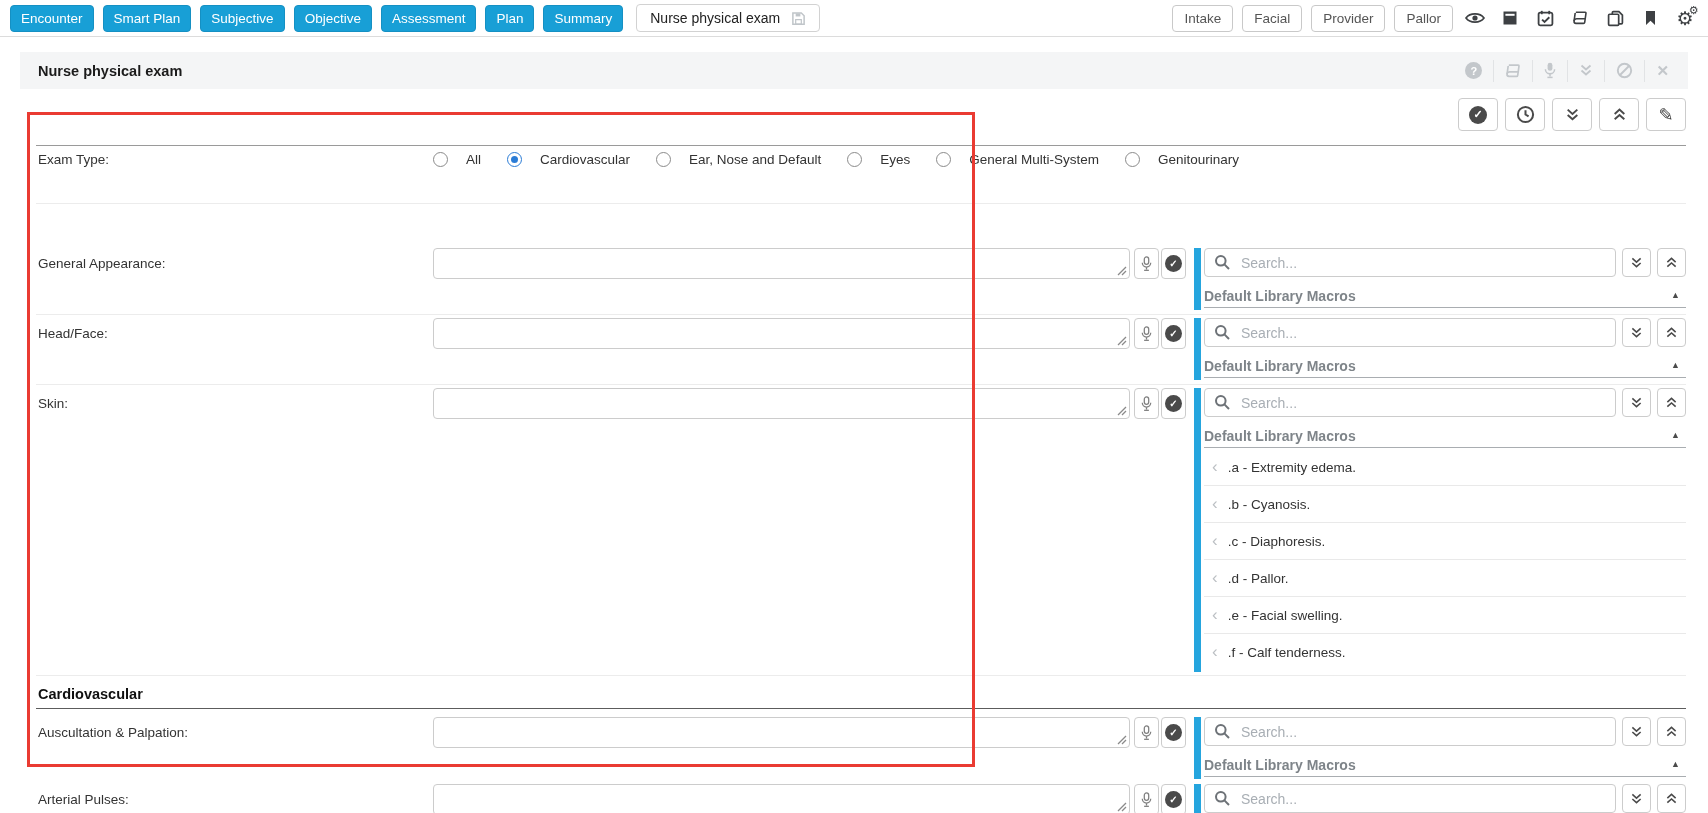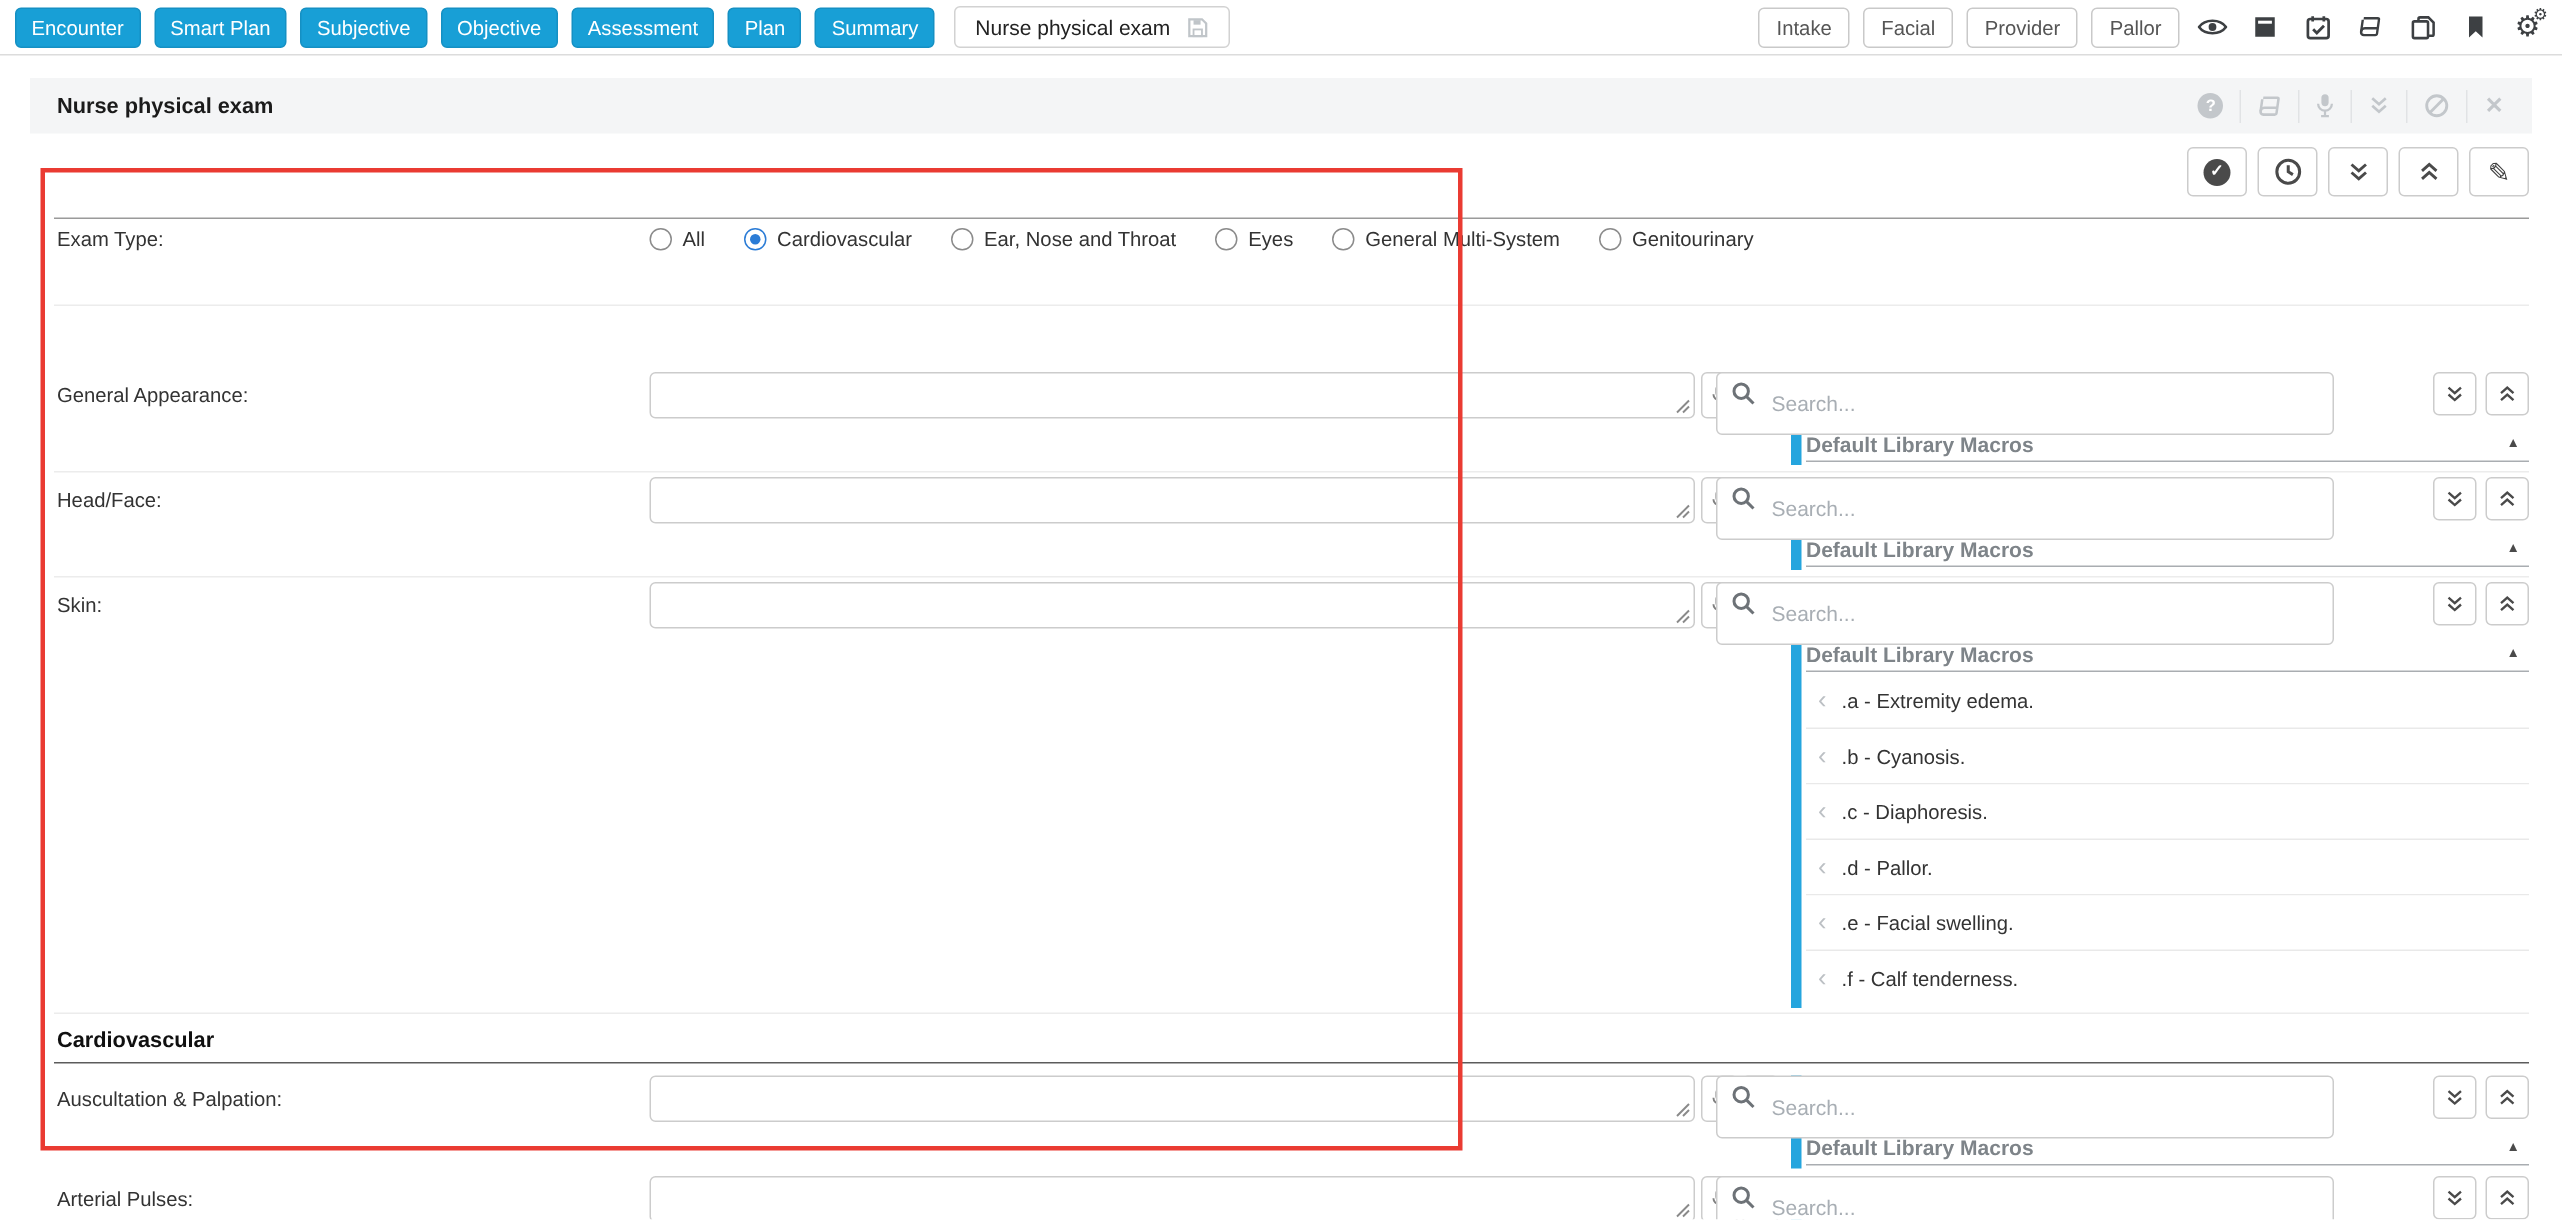--- a/index.html
+++ b/index.html
@@ -40,7 +40,7 @@
   
   .etlabel{position:absolute;left:38px;top:152px;font-size:13.5px;color:#333}
   .radio-row{position:absolute;left:433px;display:flex;gap:26px;align-items:center;white-space:nowrap}
-  .radio-opt{display:flex;align-items:center;gap:7px;font-size:13.5px;color:#333;cursor:pointer}
+  .radio-opt{display:flex;align-items:center;gap:18px;font-size:13.5px;color:#333;cursor:pointer}
   .rdot{width:15px;height:15px;border:1px solid #8b8b8b;border-radius:50%;background:#fff;position:relative;flex:none}
   .radio-opt.on .rdot{border-color:#2b7cd6}
   .radio-opt.on .rdot::after{content:"";position:absolute;left:3px;top:3px;width:7px;height:7px;border-radius:50%;background:#2b7cd6}

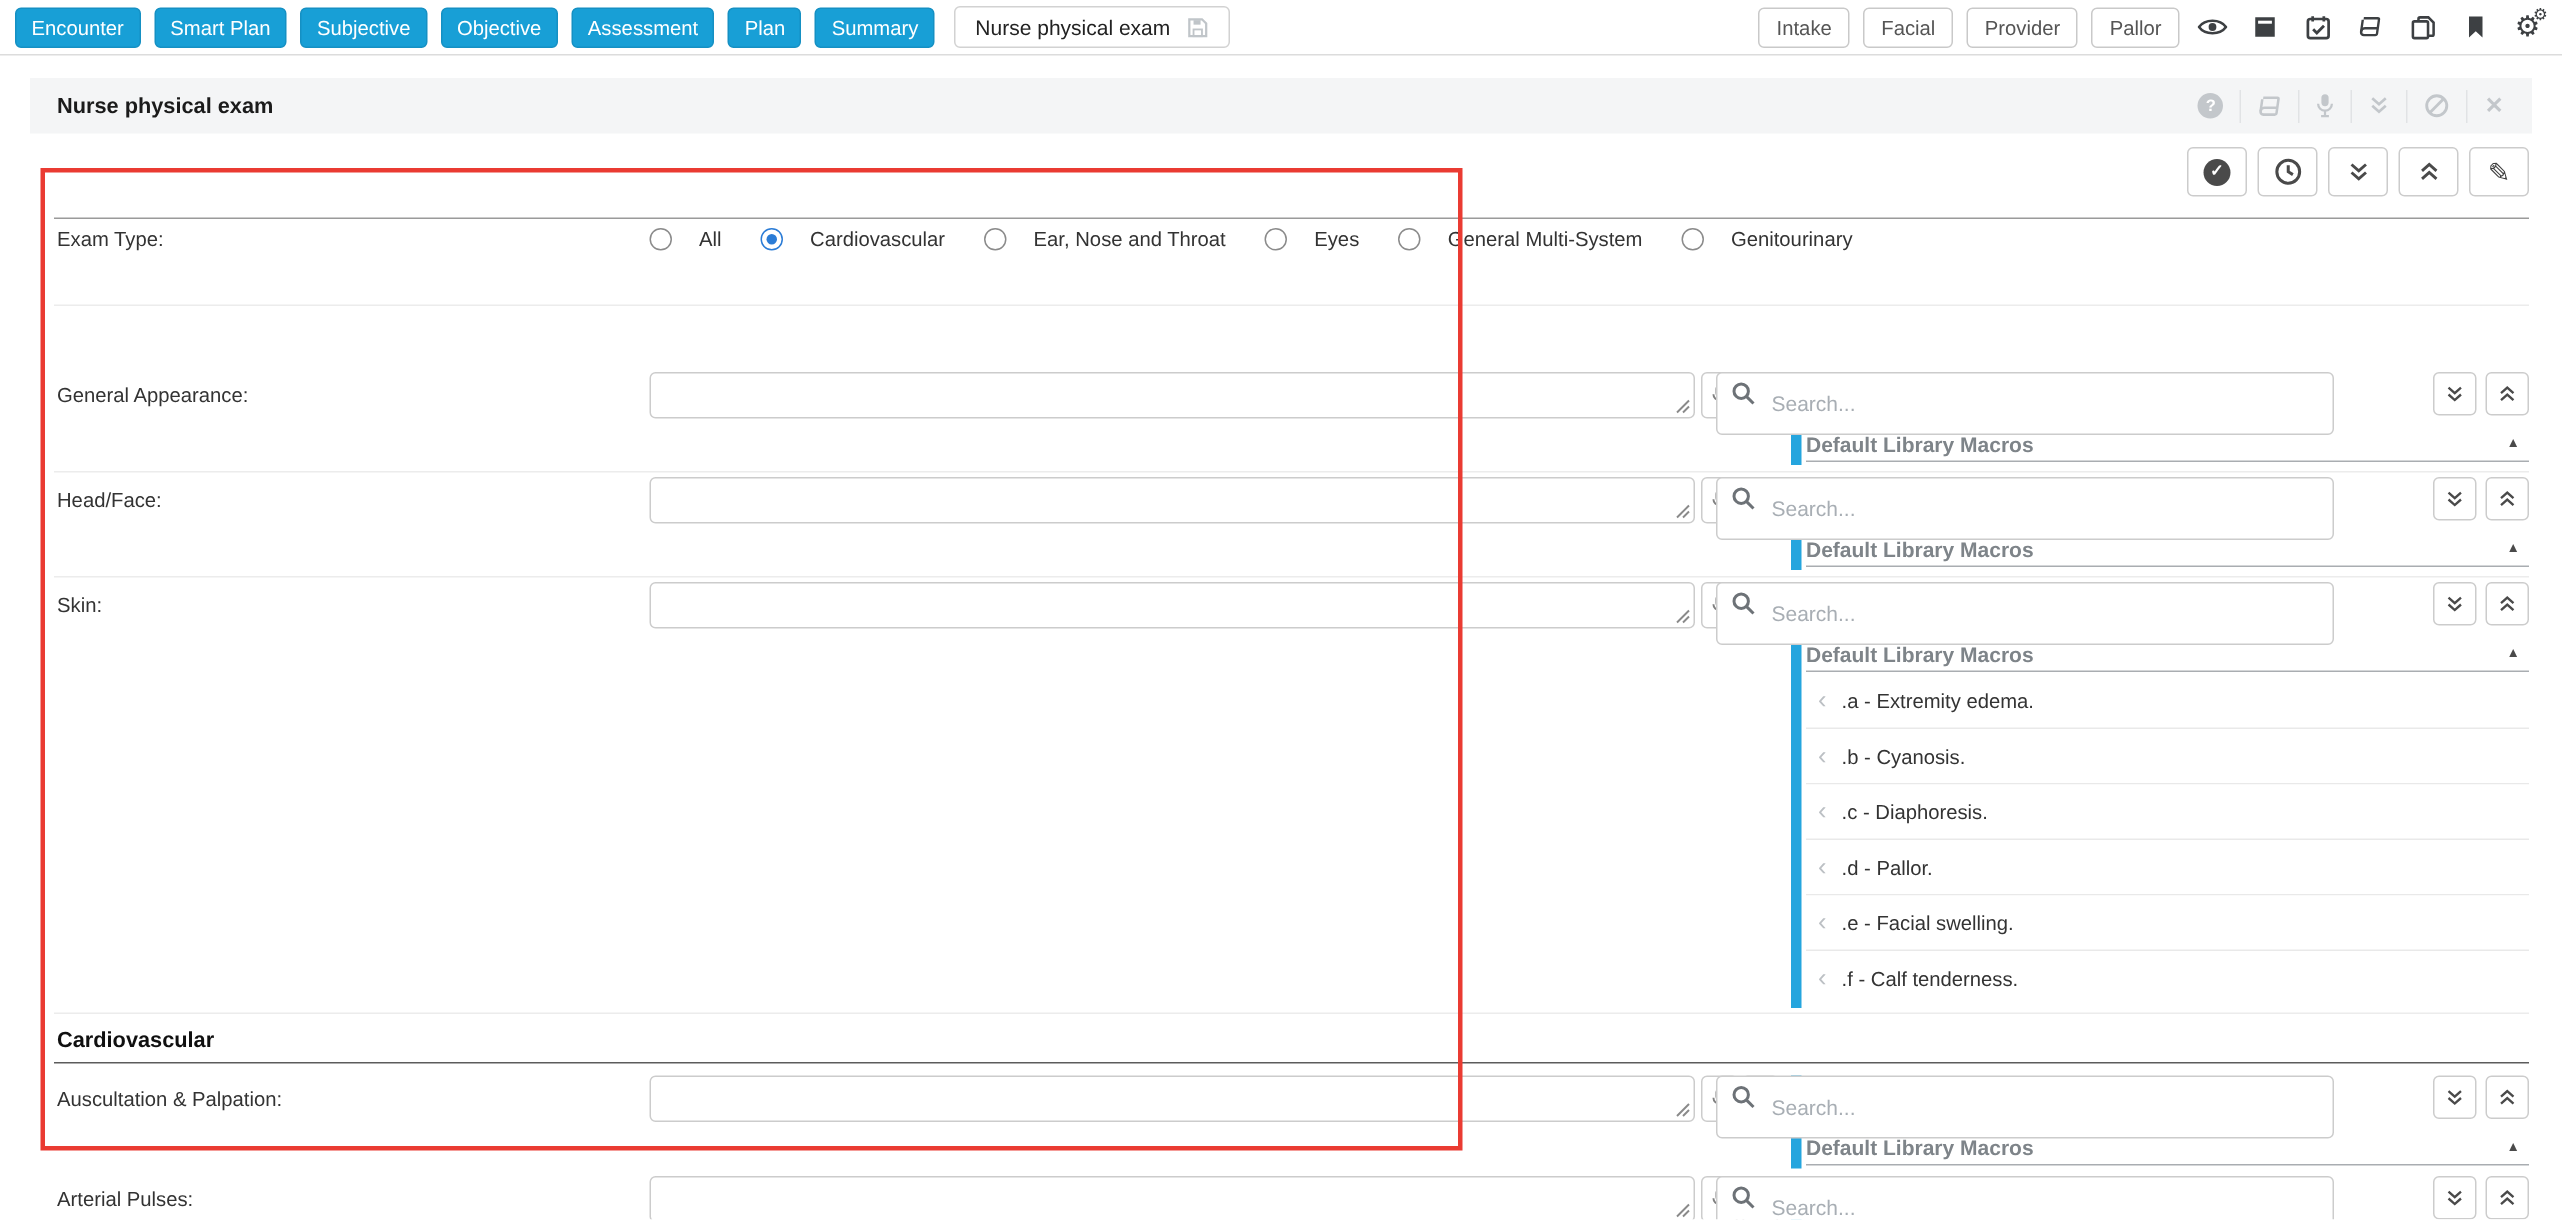--- a/index.html
+++ b/index.html
@@ -253,7 +253,7 @@
       </label>
     <label class="radio-opt">
         <span class="rdot"></span>
-        <span>Ear, Nose and Throat</span>
+        <span>Ear, Nose and Default</span>
       </label>
     <label class="radio-opt">
         <span class="rdot"></span>

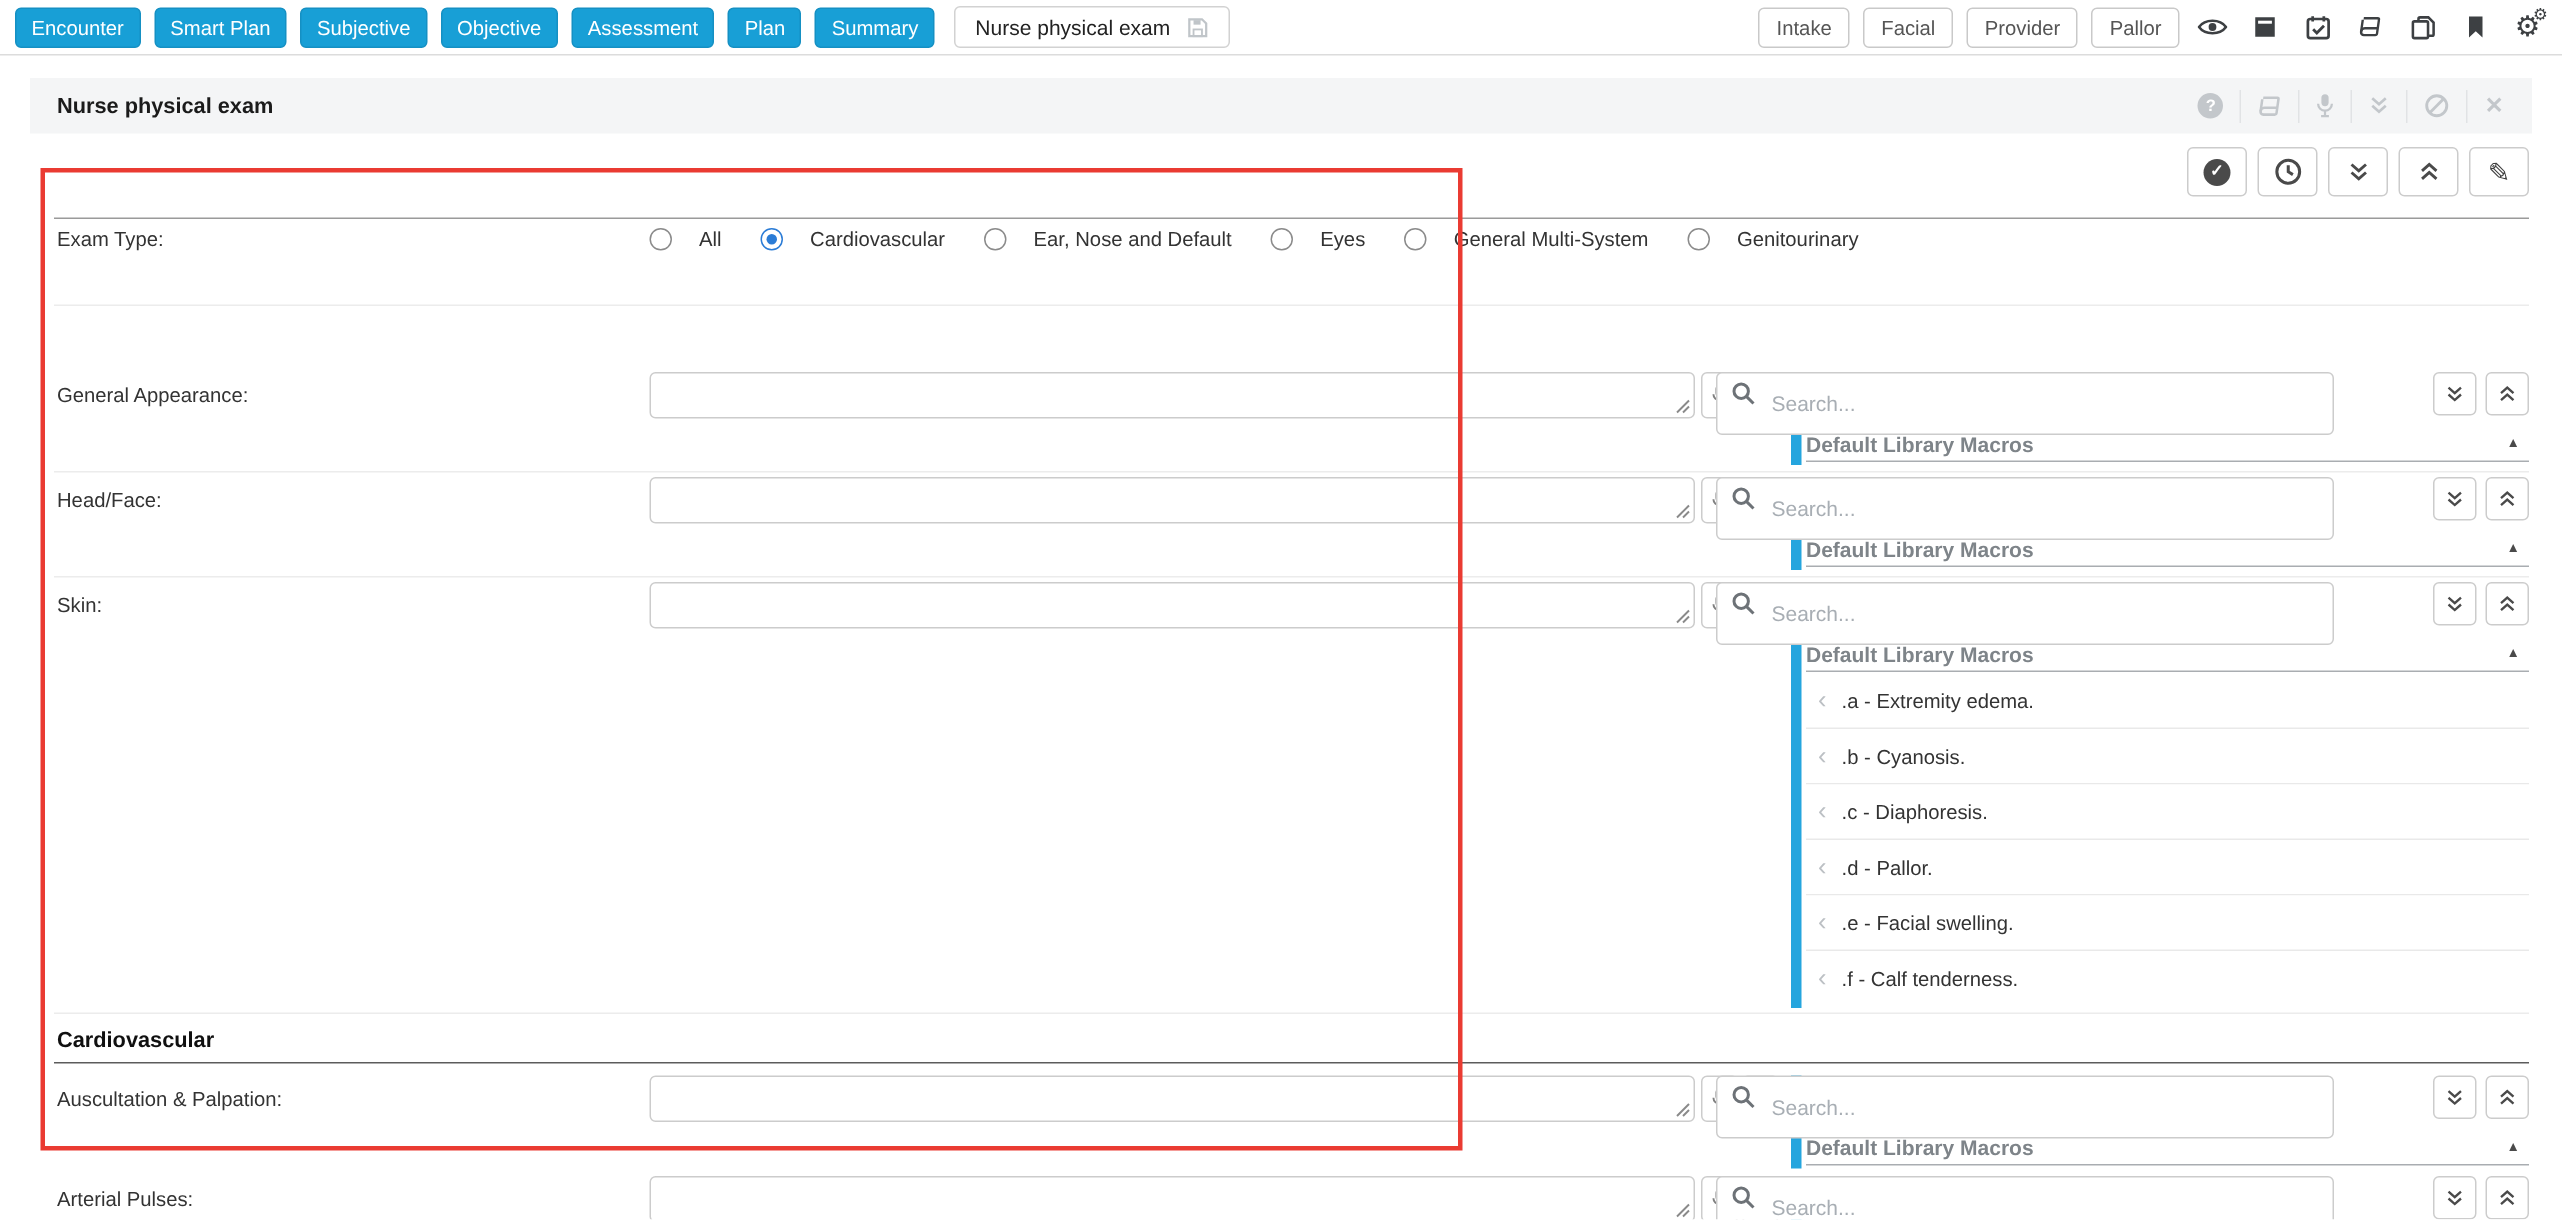--- a/index.html
+++ b/index.html
@@ -56,7 +56,7 @@
   .minibtn.chk{left:1161px}
   .ckc.small{width:17px;height:17px;font-size:10px}
   .abar{position:absolute;left:1194px;top:0;width:7px;background:#25a5de}
-  .searchwrap{position:absolute;left:1144px;top:0;width:412px;height:42px}
+  .searchwrap{position:absolute;left:1204px;top:0;width:412px;height:29px}
   .searchwrap input{width:100%;height:100%;border:1px solid #ccc;border-radius:4px;padding:0 8px 0 36px;font:14px "Liberation Sans",sans-serif;color:#333;outline:none}
   .searchwrap input::placeholder{color:#a8aeb4}
   .searchwrap .sicon{position:absolute;left:10px;top:6px}

